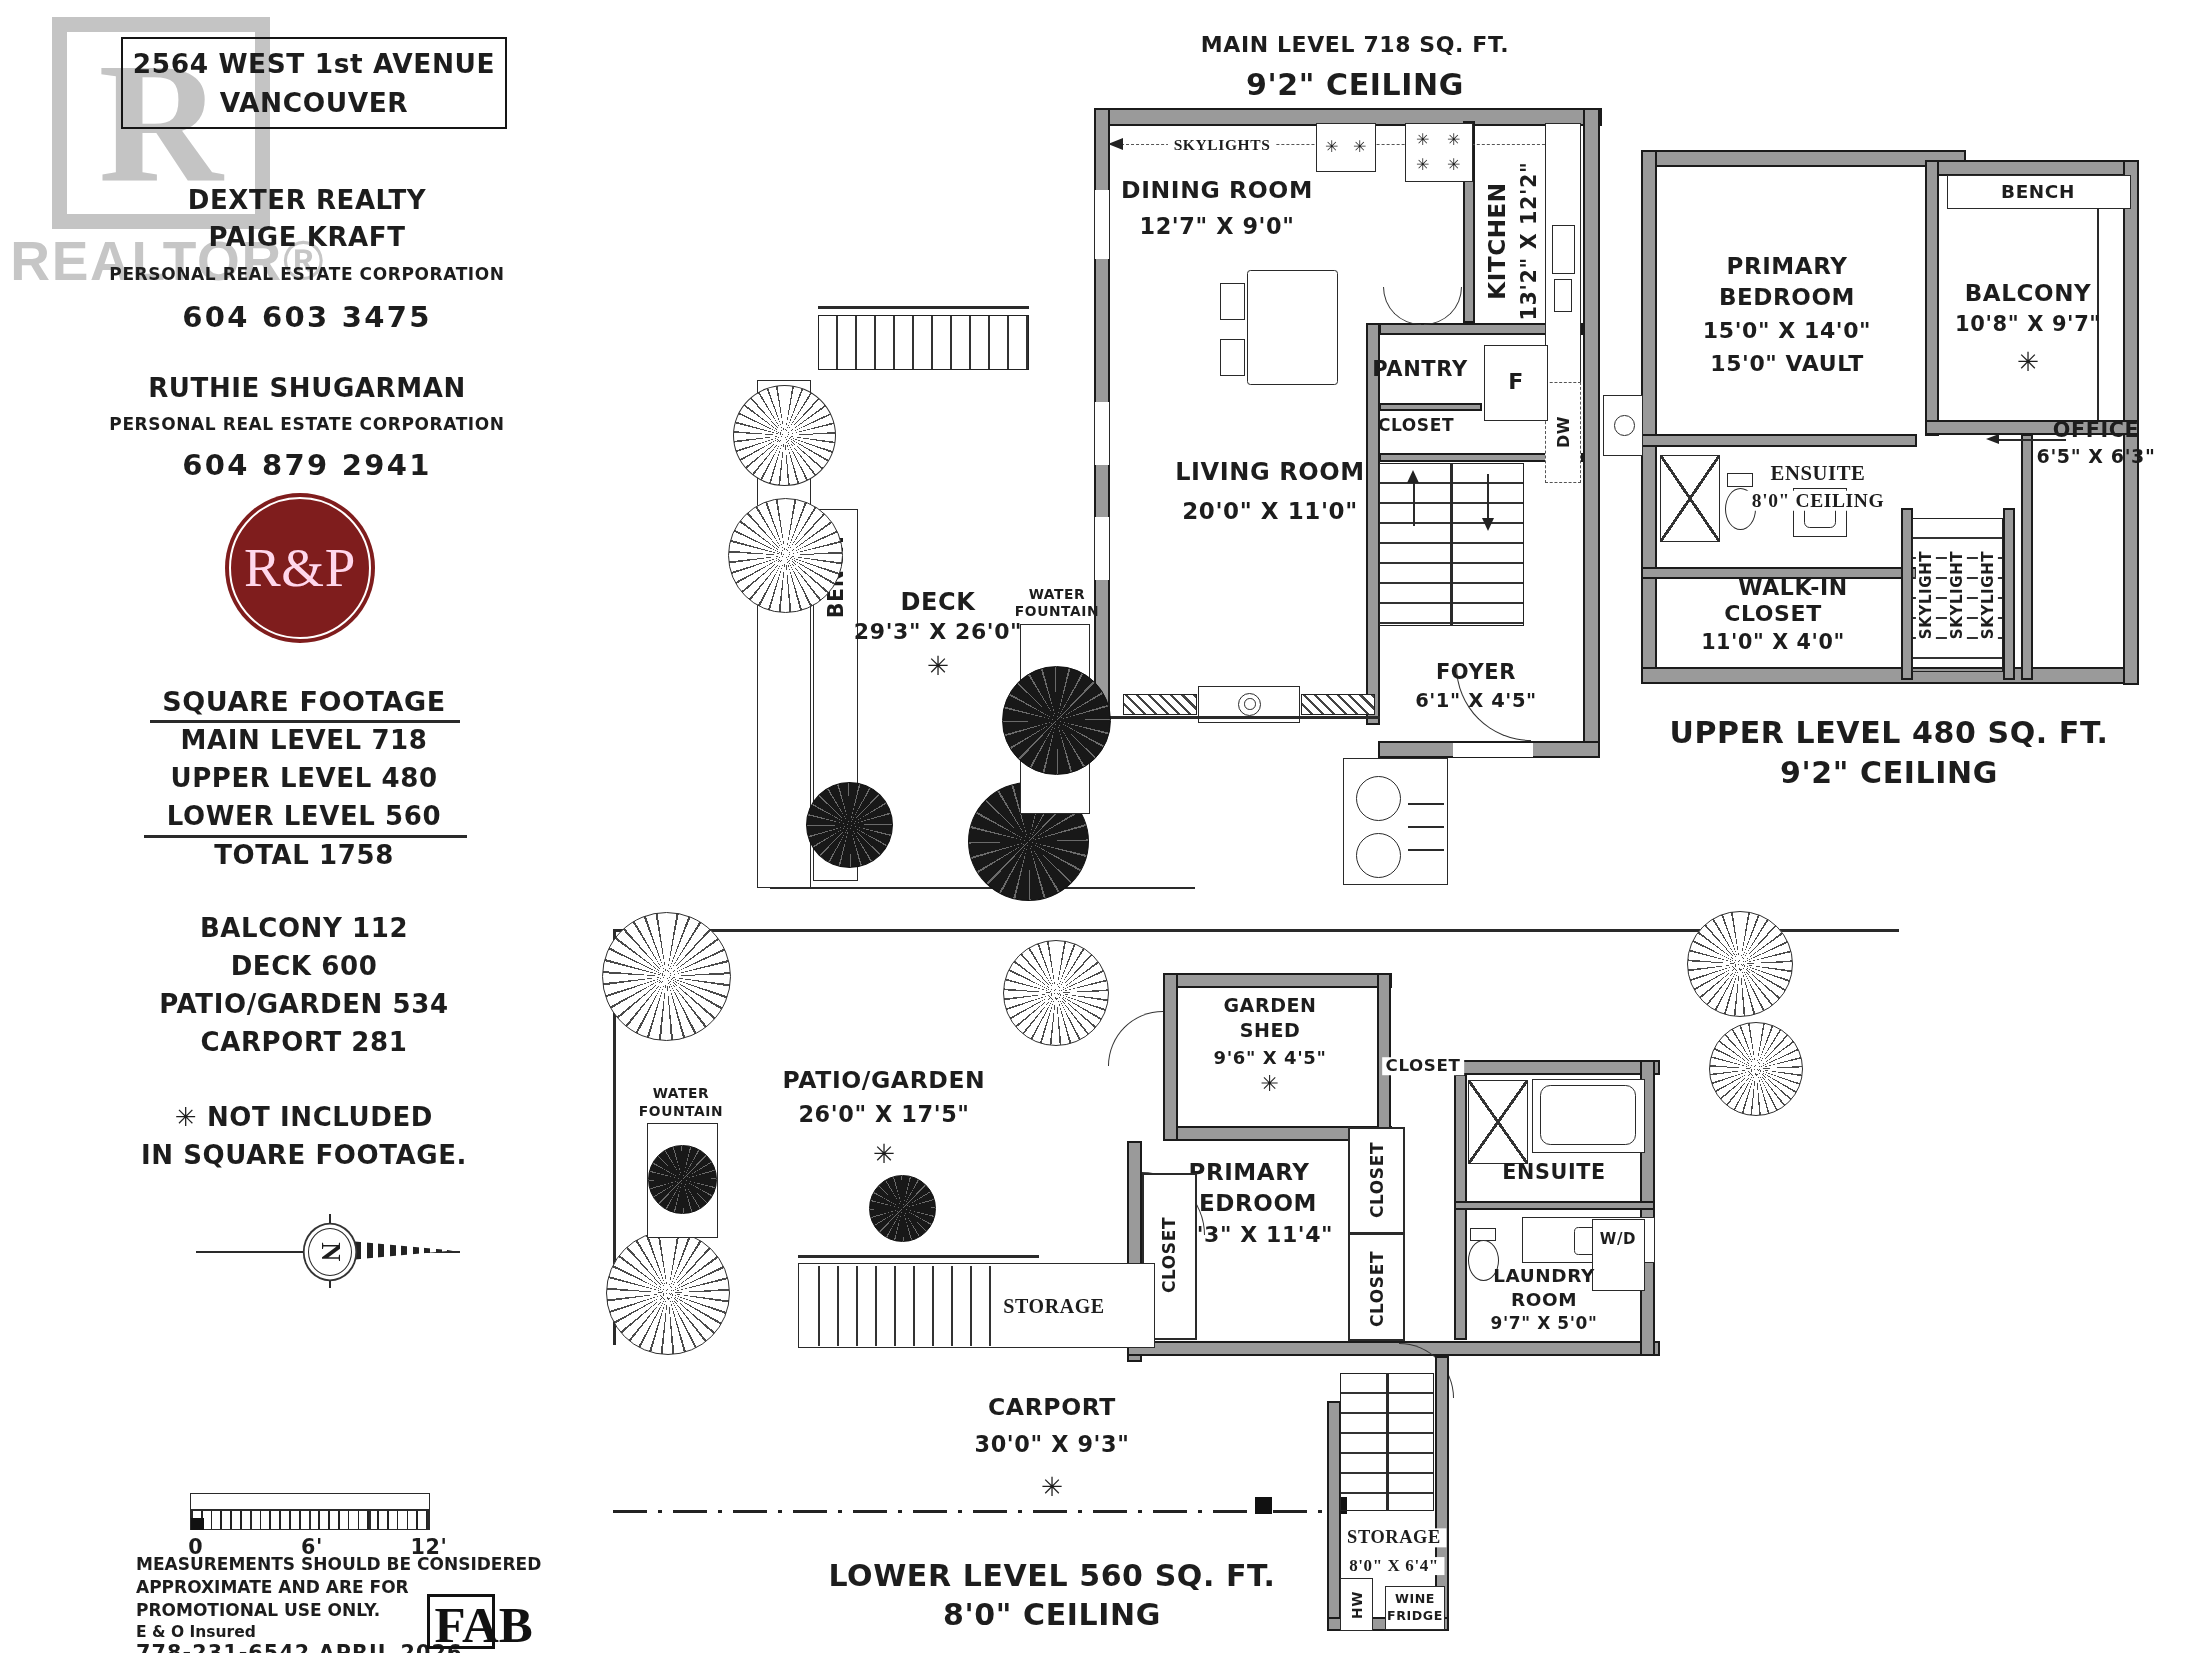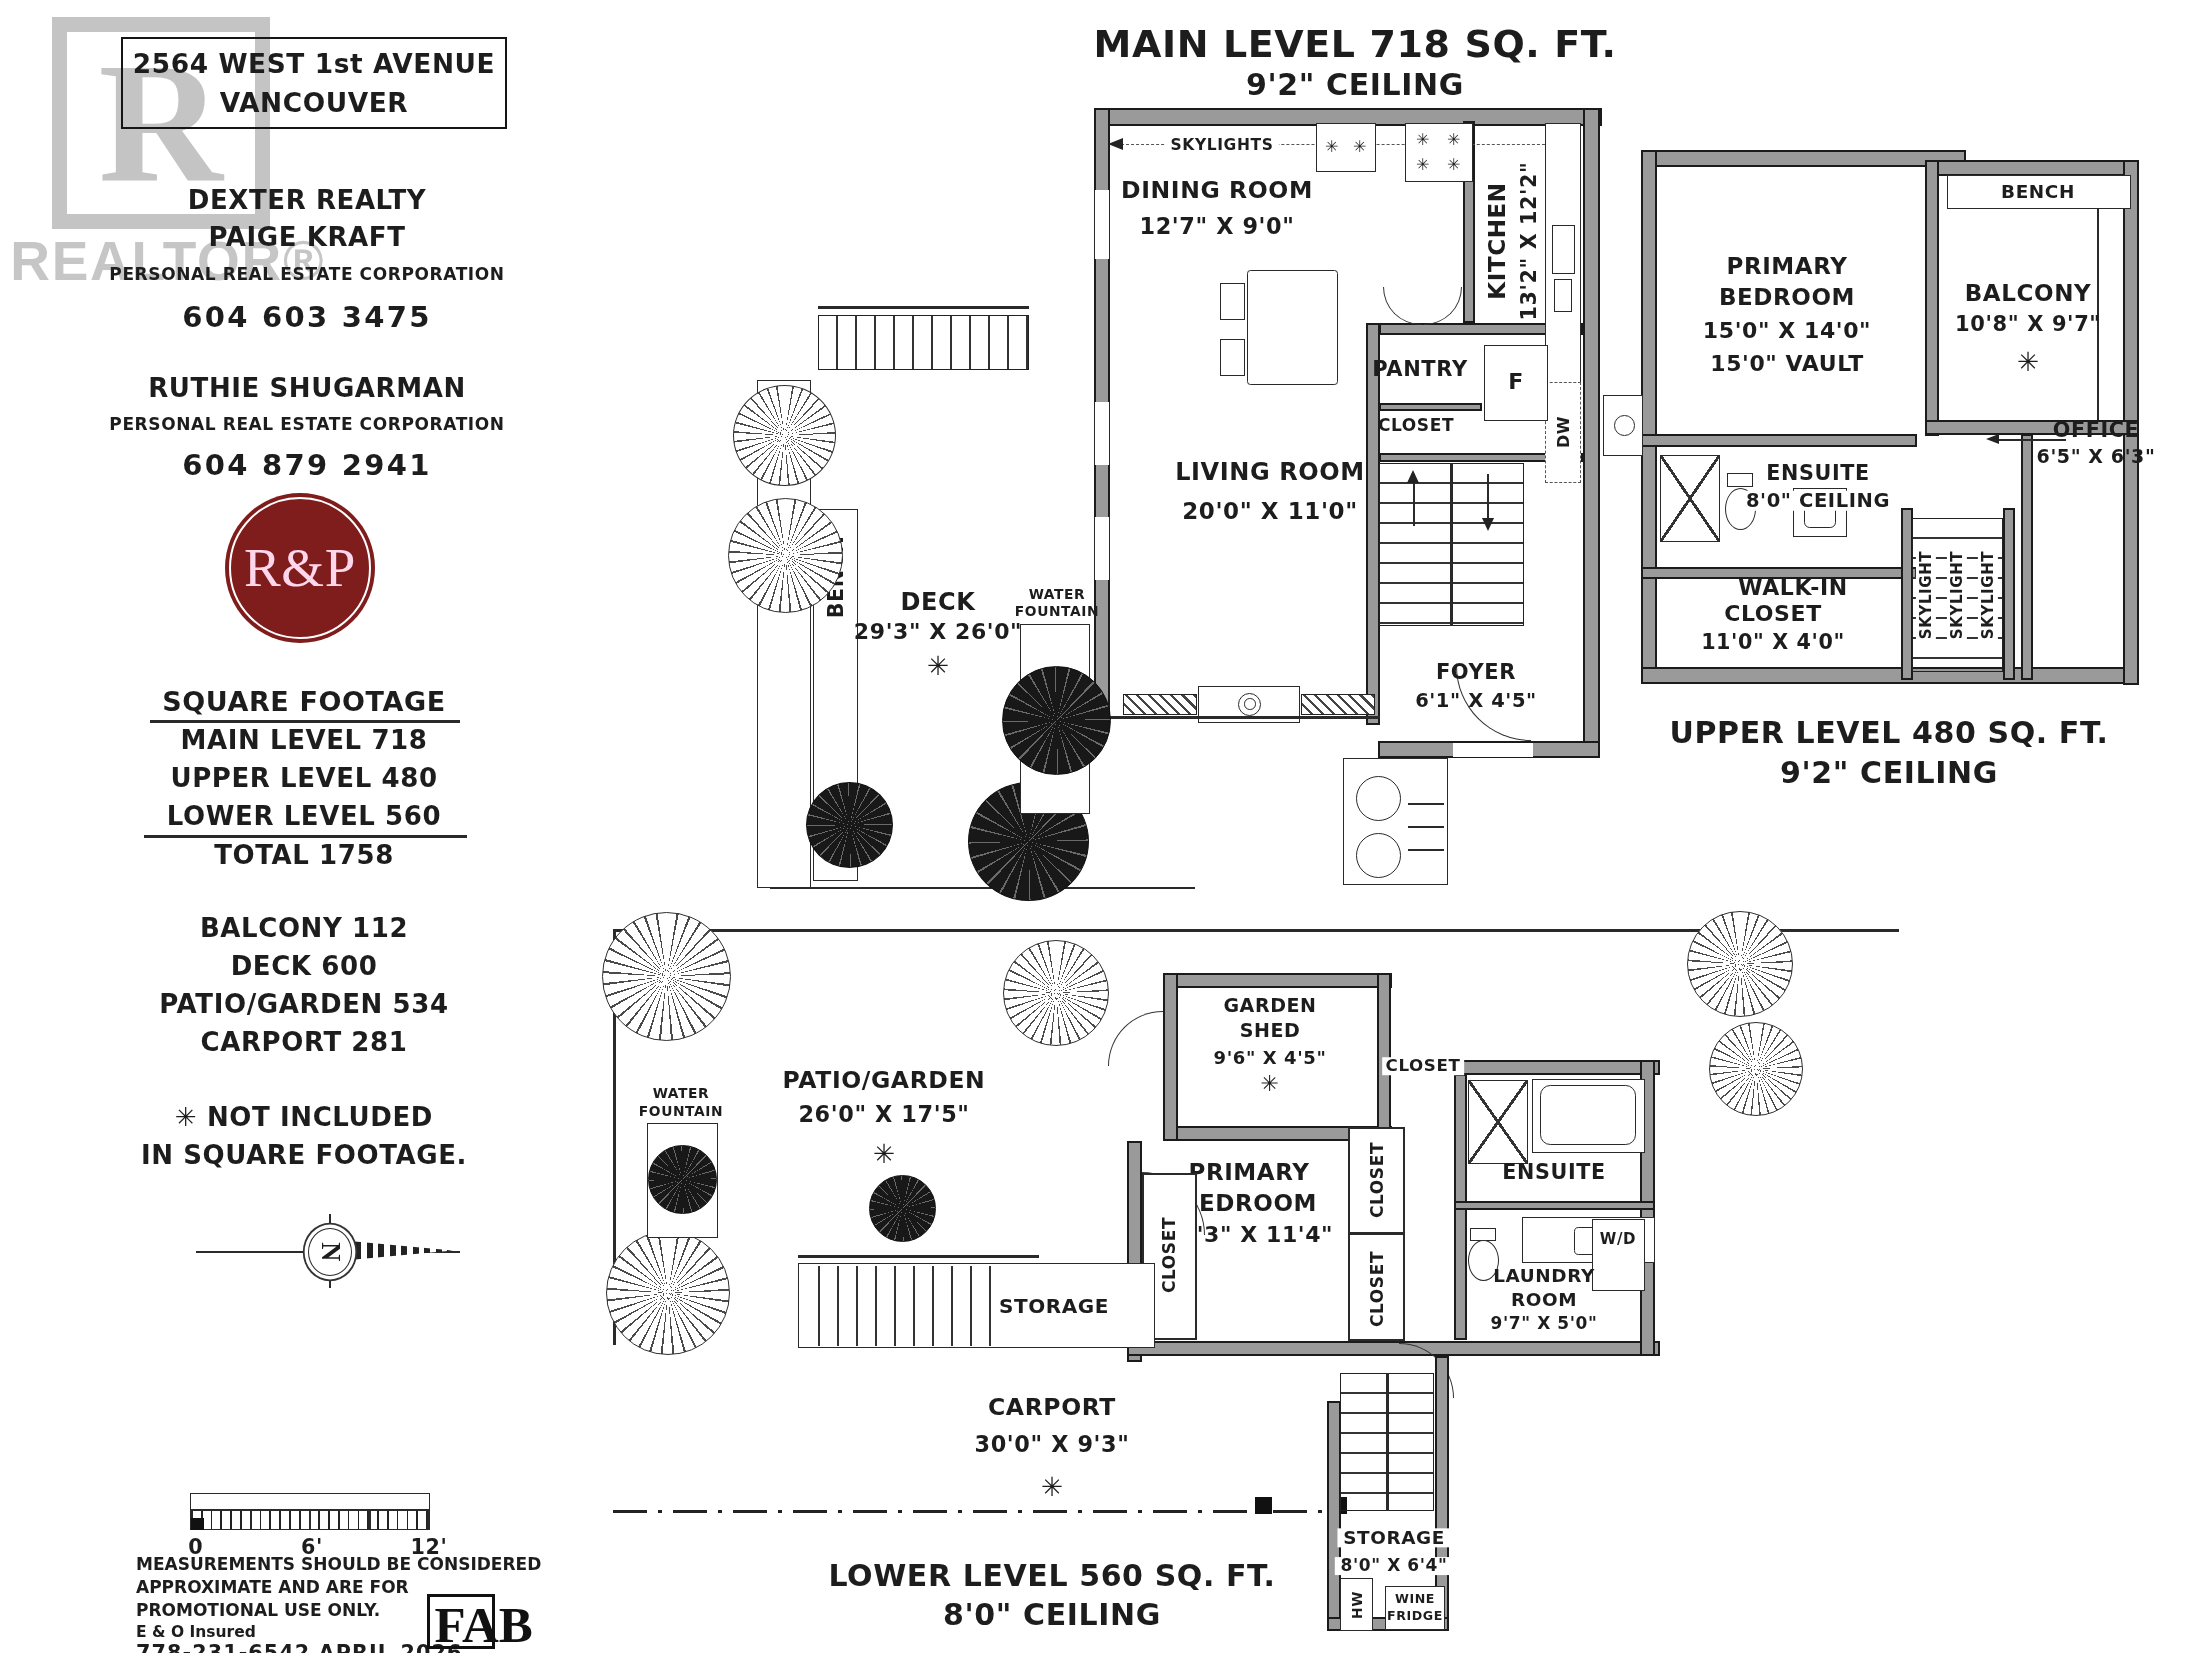--- a/index.html
+++ b/index.html
@@ -115,7 +115,7 @@
     <div style="position:absolute;left:5.7px;top:62px;font-size:14.4px;font-weight:700;letter-spacing:2.9px;color:#111;">FLOOR PLANS</div>
   </div>
 
-  <div class="lbl" style="left:1355px;top:45px;font-size:38px;">MAIN LEVEL 718 SQ. FT.</div>
+  <div class="lbl" style="left:1355px;top:45px;font-size:22px;">MAIN LEVEL 718 SQ. FT.</div>
   <div class="lbl" style="left:1355px;top:85px;font-size:30px;">9'2" CEILING</div>
 
   <div class="w" style="left:1094px;top:108px;width:508px;height:18.4px;"></div>

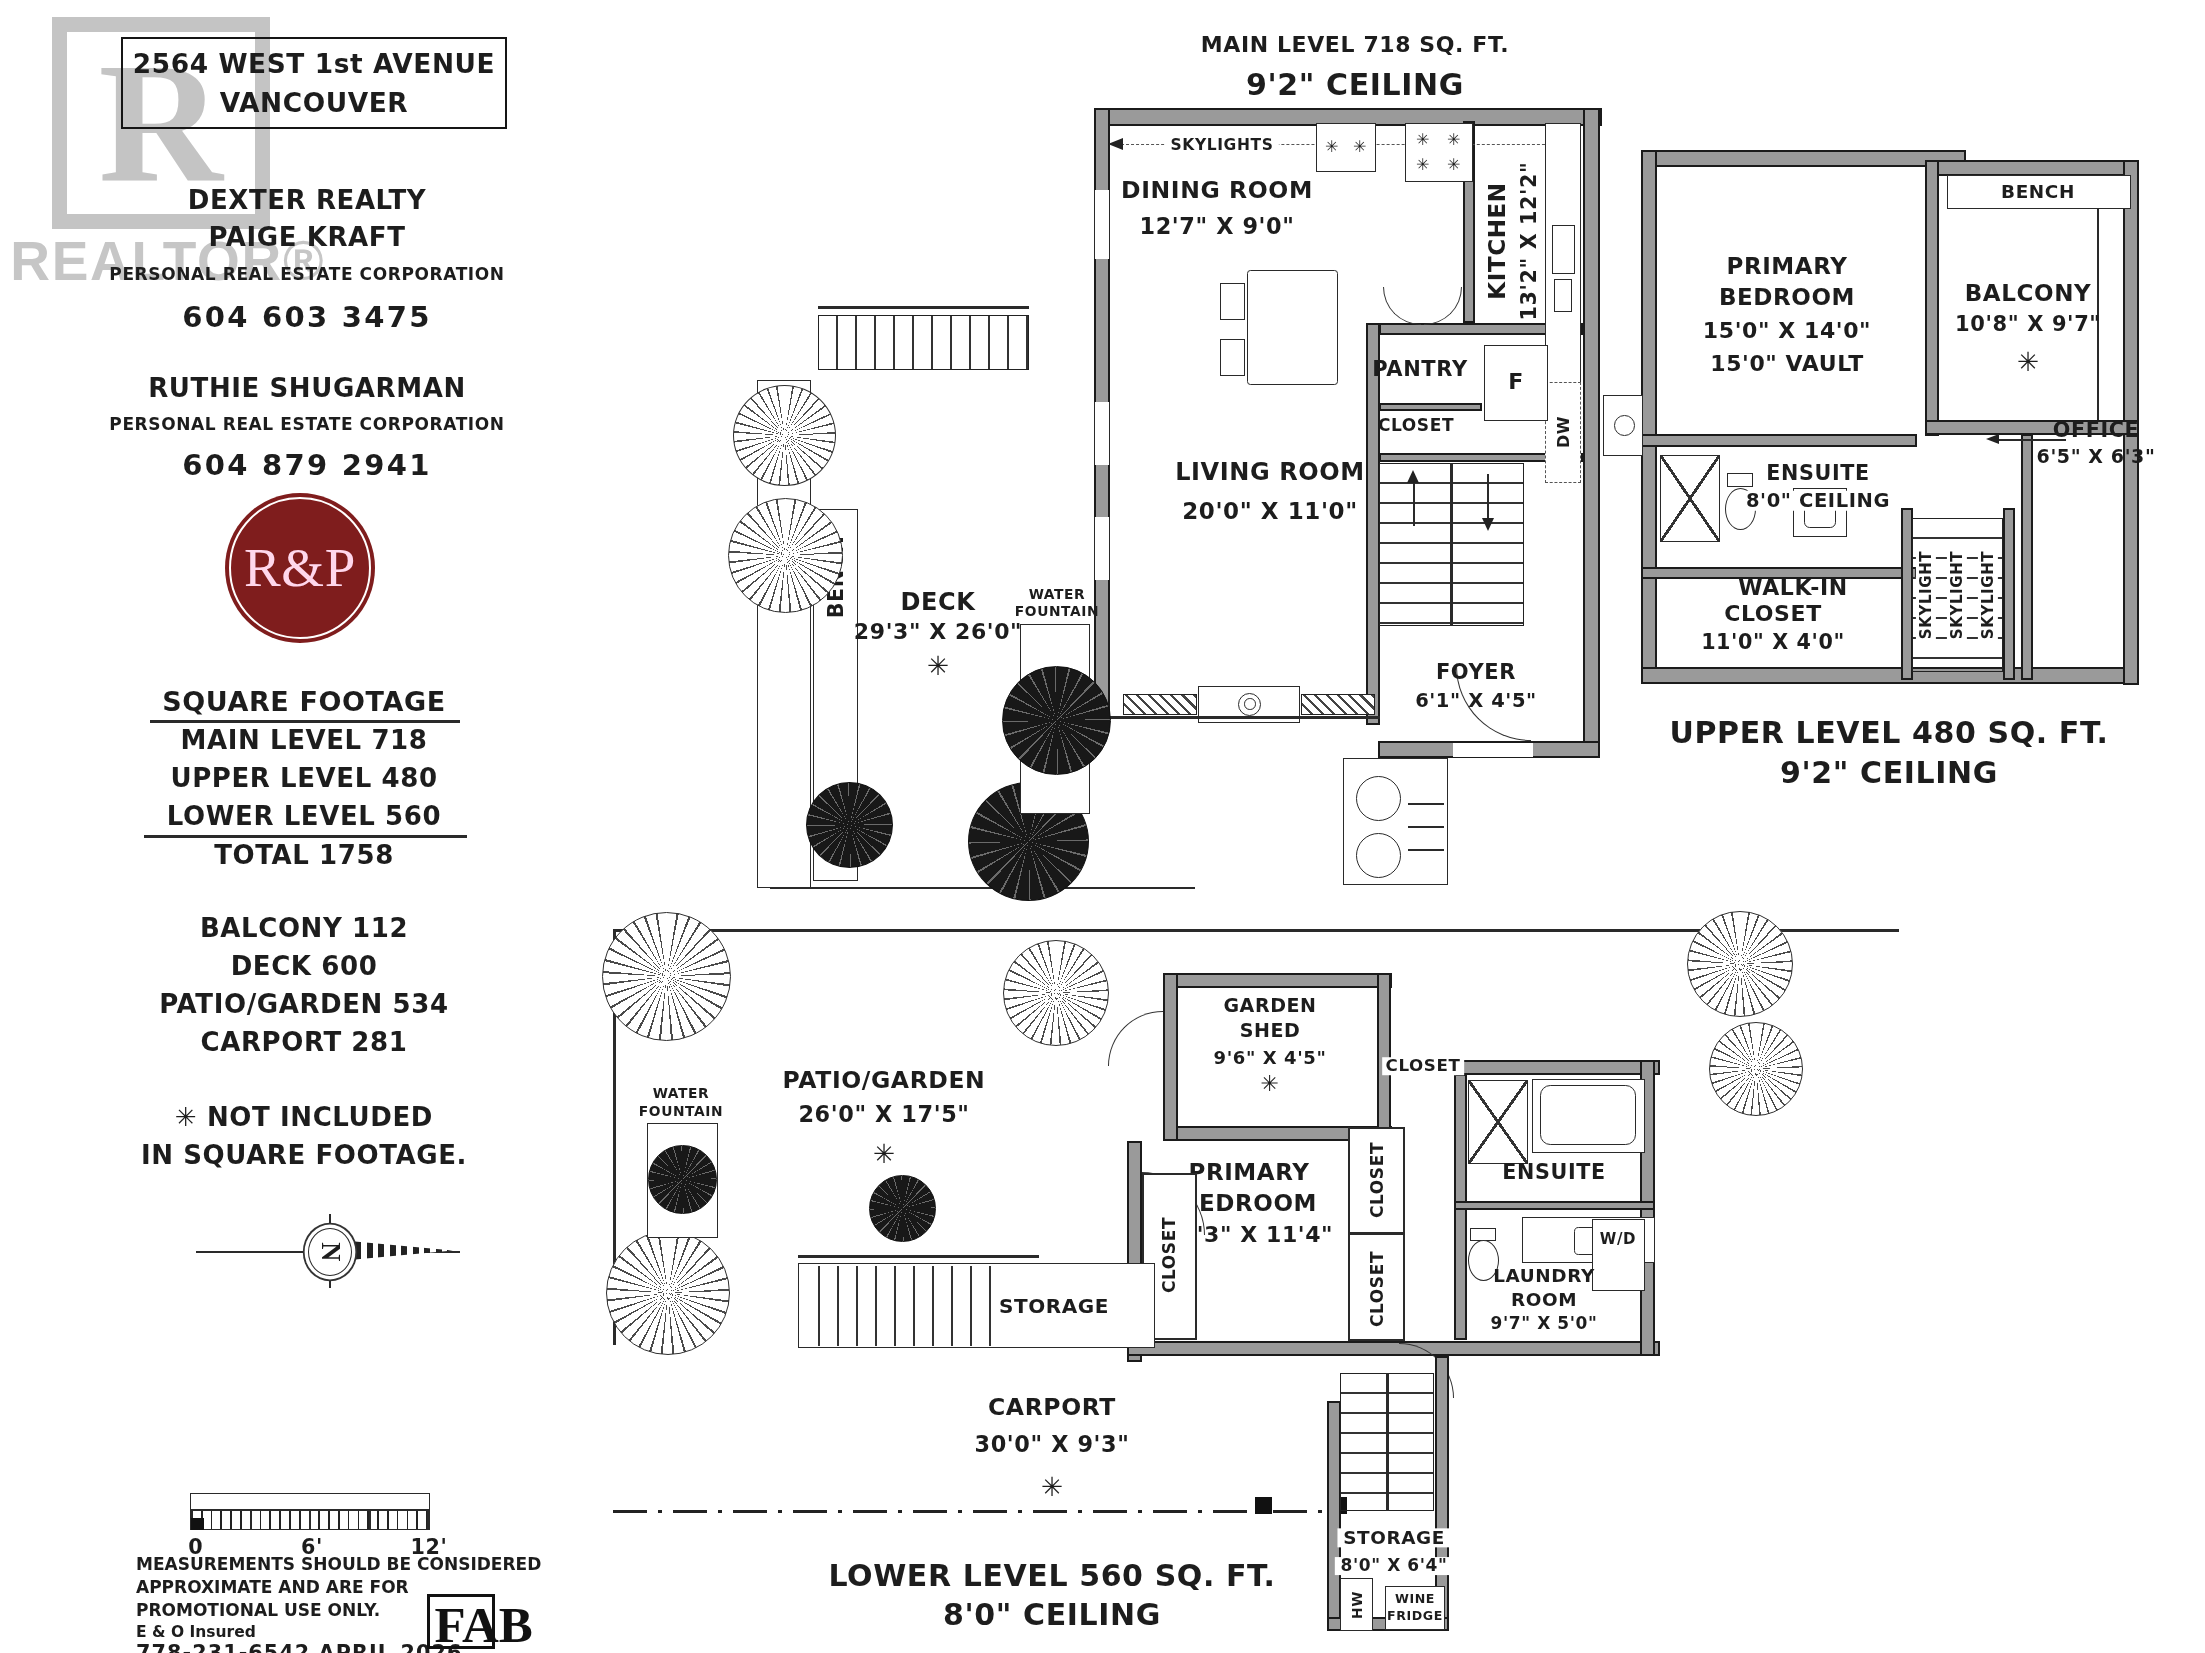--- a/index.html
+++ b/index.html
@@ -29,7 +29,7 @@
         linear-gradient(to top right,transparent 48.5%,#333 48.5% 51.5%,transparent 51.5%),
         linear-gradient(to bottom right,transparent 48.5%,#333 48.5% 51.5%,transparent 51.5%),#fff;}
   .wm{color:#c0c0c0;}
-  .chip{background:#fff;padding:0 5.7px;}
+  .chip{background:#fff;padding:0 5.7px;font-family:Liberation Serif, serif;}
   .tri{position:absolute;width:0;height:0;}
 </style>
 </head>

